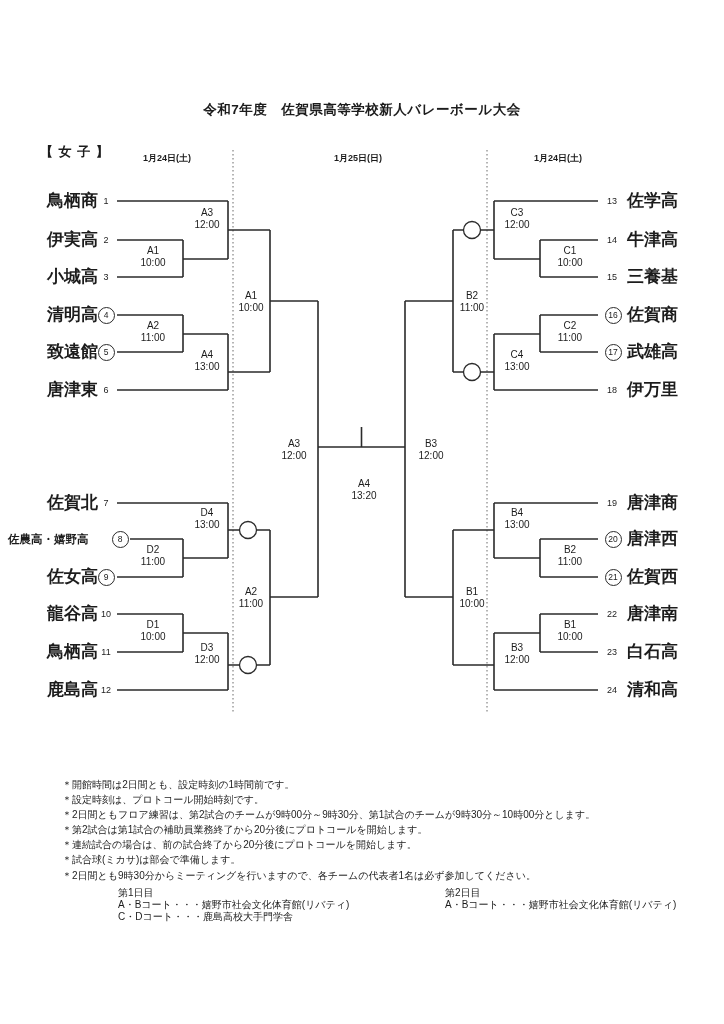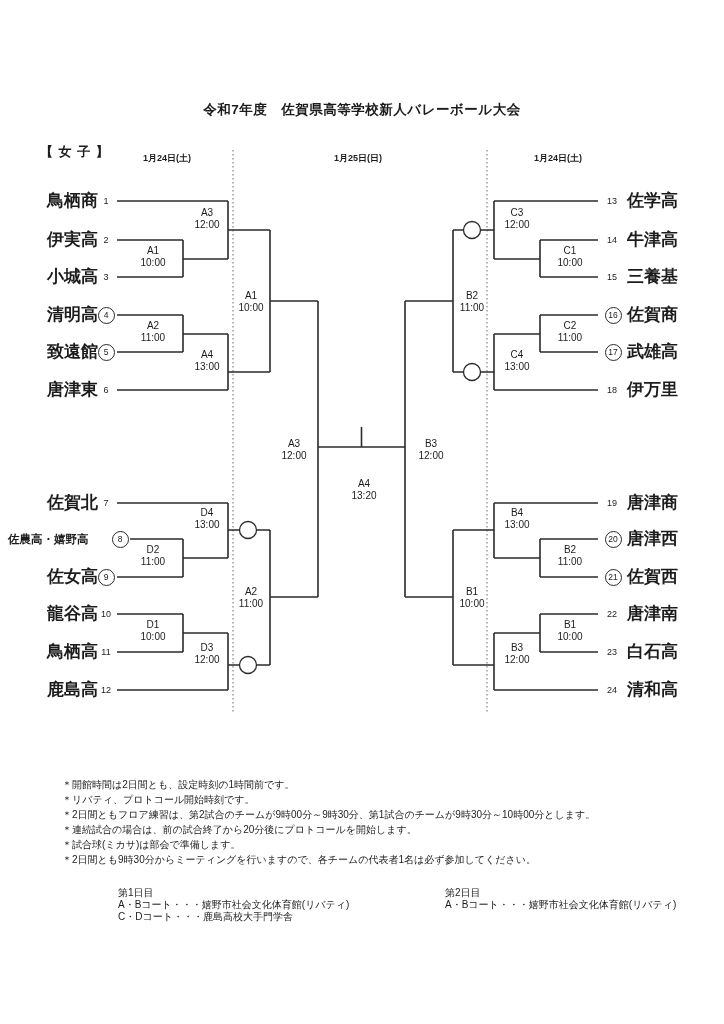--- a/index.html
+++ b/index.html
@@ -222,7 +222,7 @@
 
   <div id="notes" class="abs">
     <div>＊開館時間は2日間とも、設定時刻の1時間前です。</div>
-    <div>＊リバティ、プロトコール開始時刻です。</div>
+    <div>＊設定時刻は、プロトコール開始時刻です。</div>
     <div>＊2日間ともフロア練習は、第2試合のチームが9時00分～9時30分、第1試合のチームが9時30分～10時00分とします。</div>
     <div>＊連続試合の場合は、前の試合終了から20分後にプロトコールを開始します。</div>
     <div>＊試合球(ミカサ)は部会で準備します。</div>

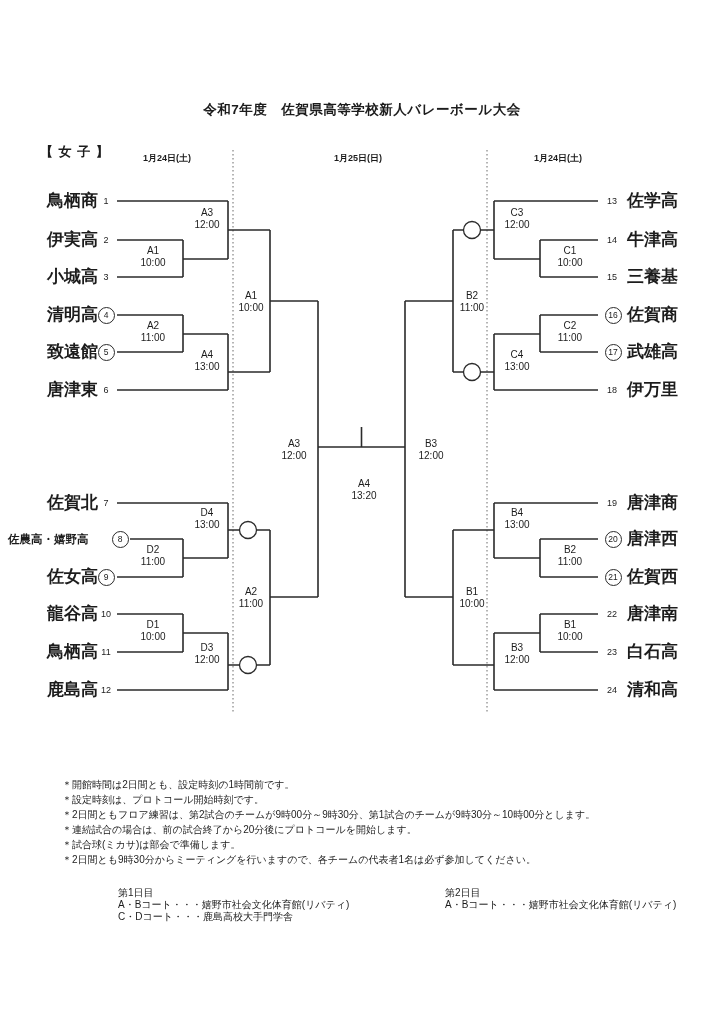--- a/index.html
+++ b/index.html
@@ -224,6 +224,7 @@
     <div>＊開館時間は2日間とも、設定時刻の1時間前です。</div>
     <div>＊設定時刻は、プロトコール開始時刻です。</div>
     <div>＊2日間ともフロア練習は、第2試合のチームが9時00分～9時30分、第1試合のチームが9時30分～10時00分とします。</div>
+    <div>＊第2試合は第1試合の補助員業務終了から20分後にプロトコールを開始します。</div>
     <div>＊連続試合の場合は、前の試合終了から20分後にプロトコールを開始します。</div>
     <div>＊試合球(ミカサ)は部会で準備します。</div>
     <div>＊2日間とも9時30分からミーティングを行いますので、各チームの代表者1名は必ず参加してください。</div>

